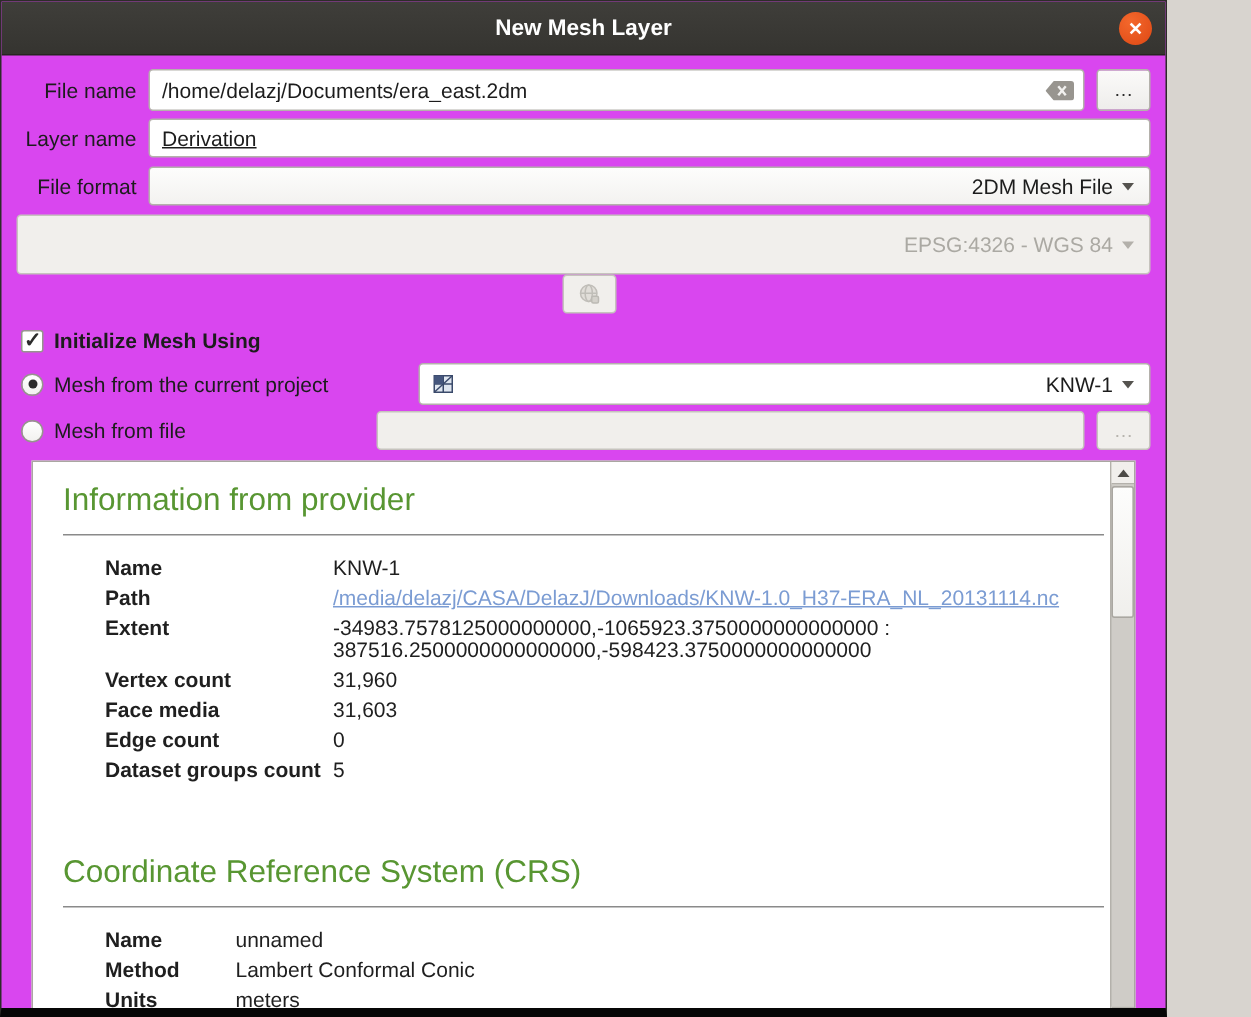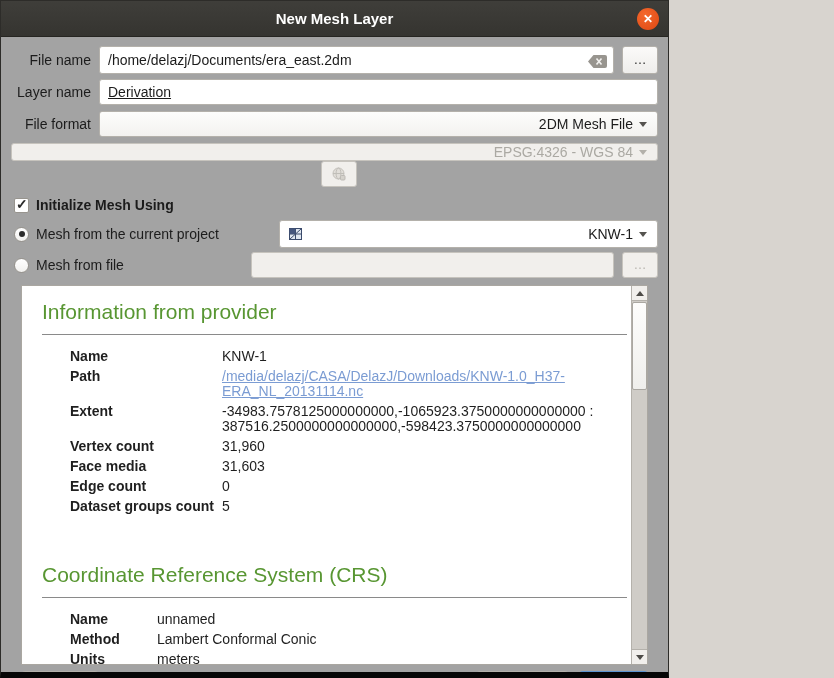--- a/index.html
+++ b/index.html
@@ -7,9 +7,9 @@
   body { font-family: "Liberation Sans", sans-serif; }
 
   .window {
-    width: 669px; height: 678px;
+    width: 778px; height: 678px;
     position: relative; overflow: hidden;
-    background: #a3a3a3;
+    background: #d946ef;
     border: 1px solid #2d2c29;
     border-bottom: 6px solid #060606;
   }

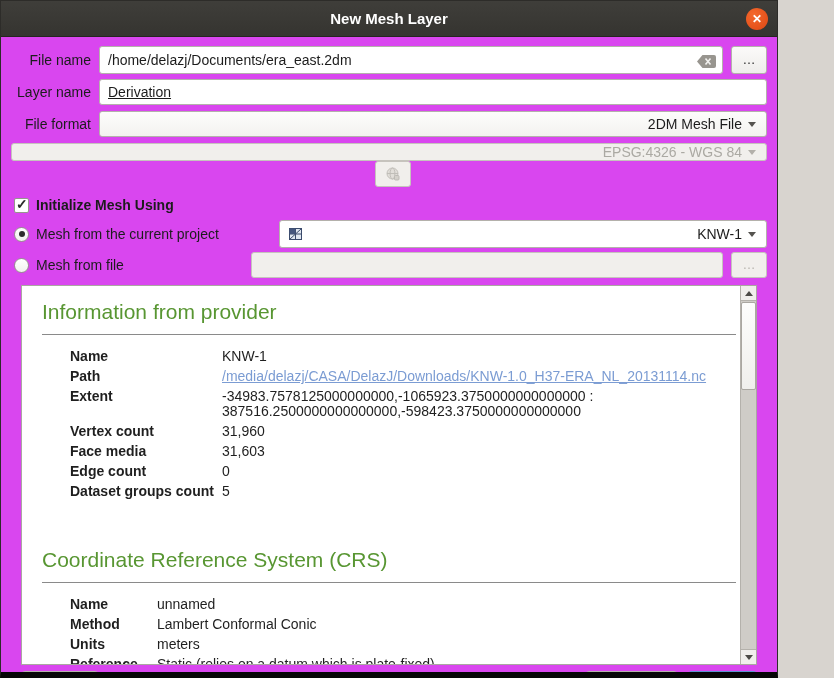--- a/index.html
+++ b/index.html
@@ -40,7 +40,7 @@
   .text-input, .combo {
     height: 28px; background: #ffffff;
     border: 1px solid #b4b1ab; border-radius: 3px;
-    font-size: 14px; color: #1c1c1c; padding: 0 8px;
+    font-size: 14px; color: #1c1c1c; padding: 11px 8px;
     font-family: "Liberation Sans", sans-serif;
     width: 100%;
   }

